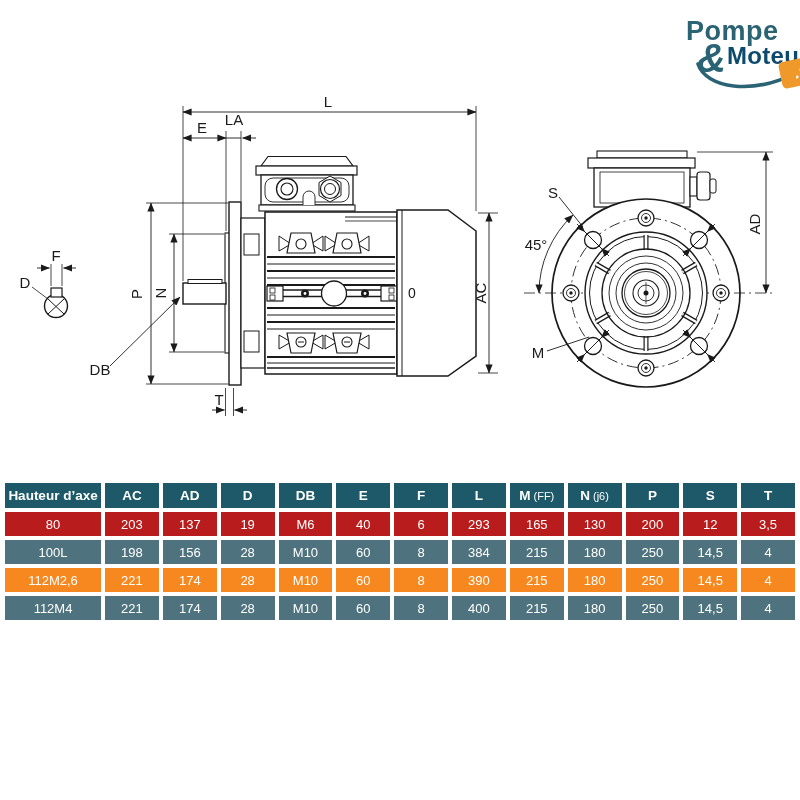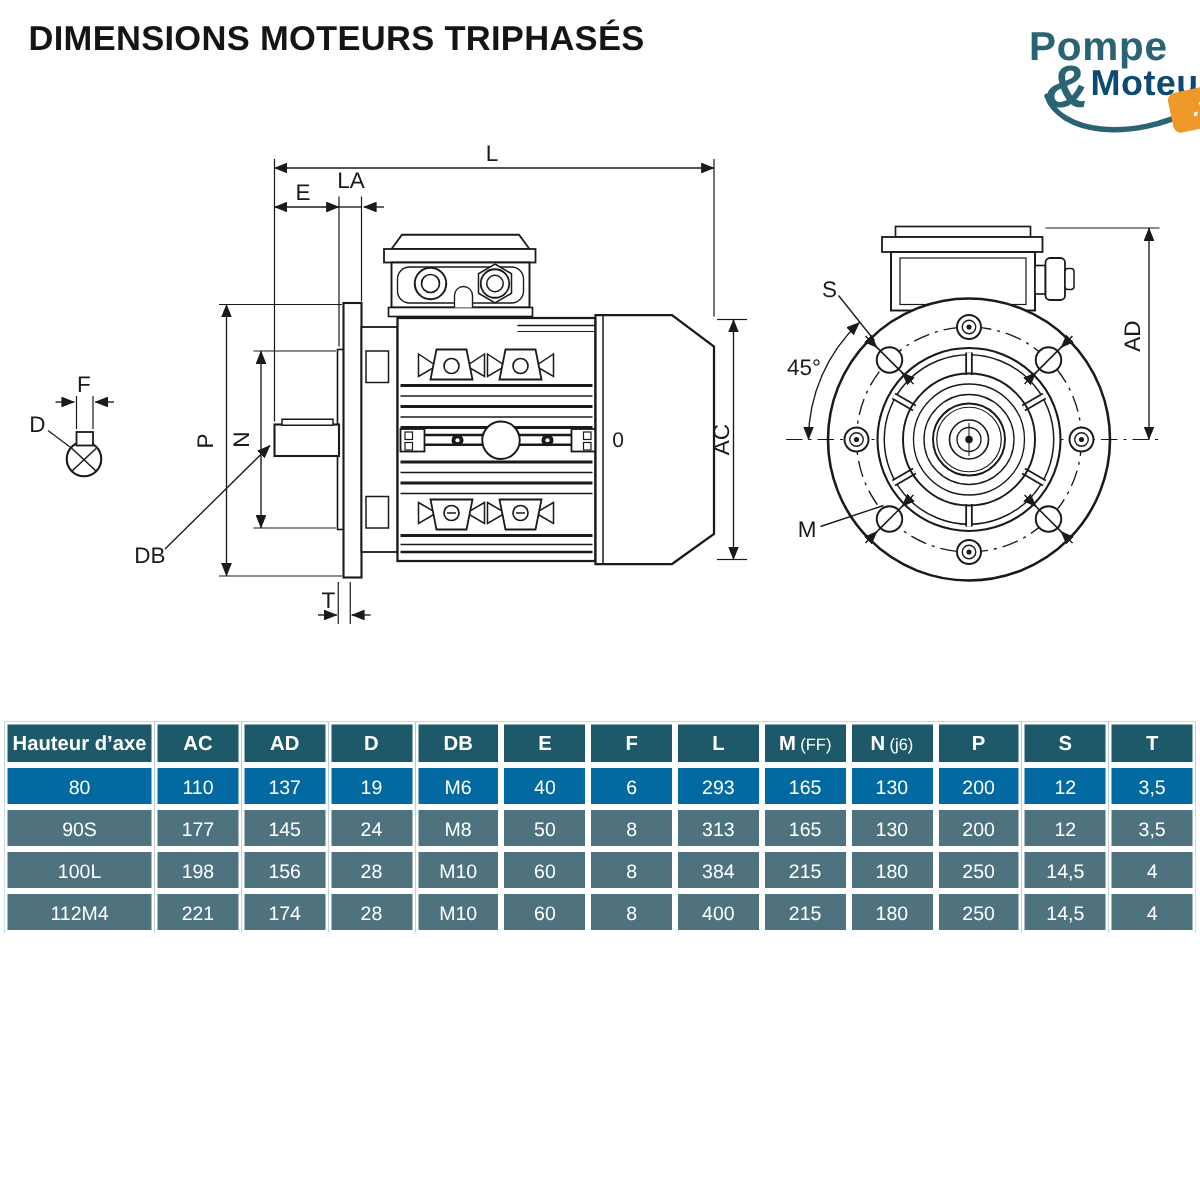--- a/index.html
+++ b/index.html
@@ -42,7 +42,6 @@
 <body>
 
 <div class="title-block">
-  <div class="page-title">DIMENSIONS MOTEURS TRIPHASÉS</div>
 </div>
 
 <div class="logo">

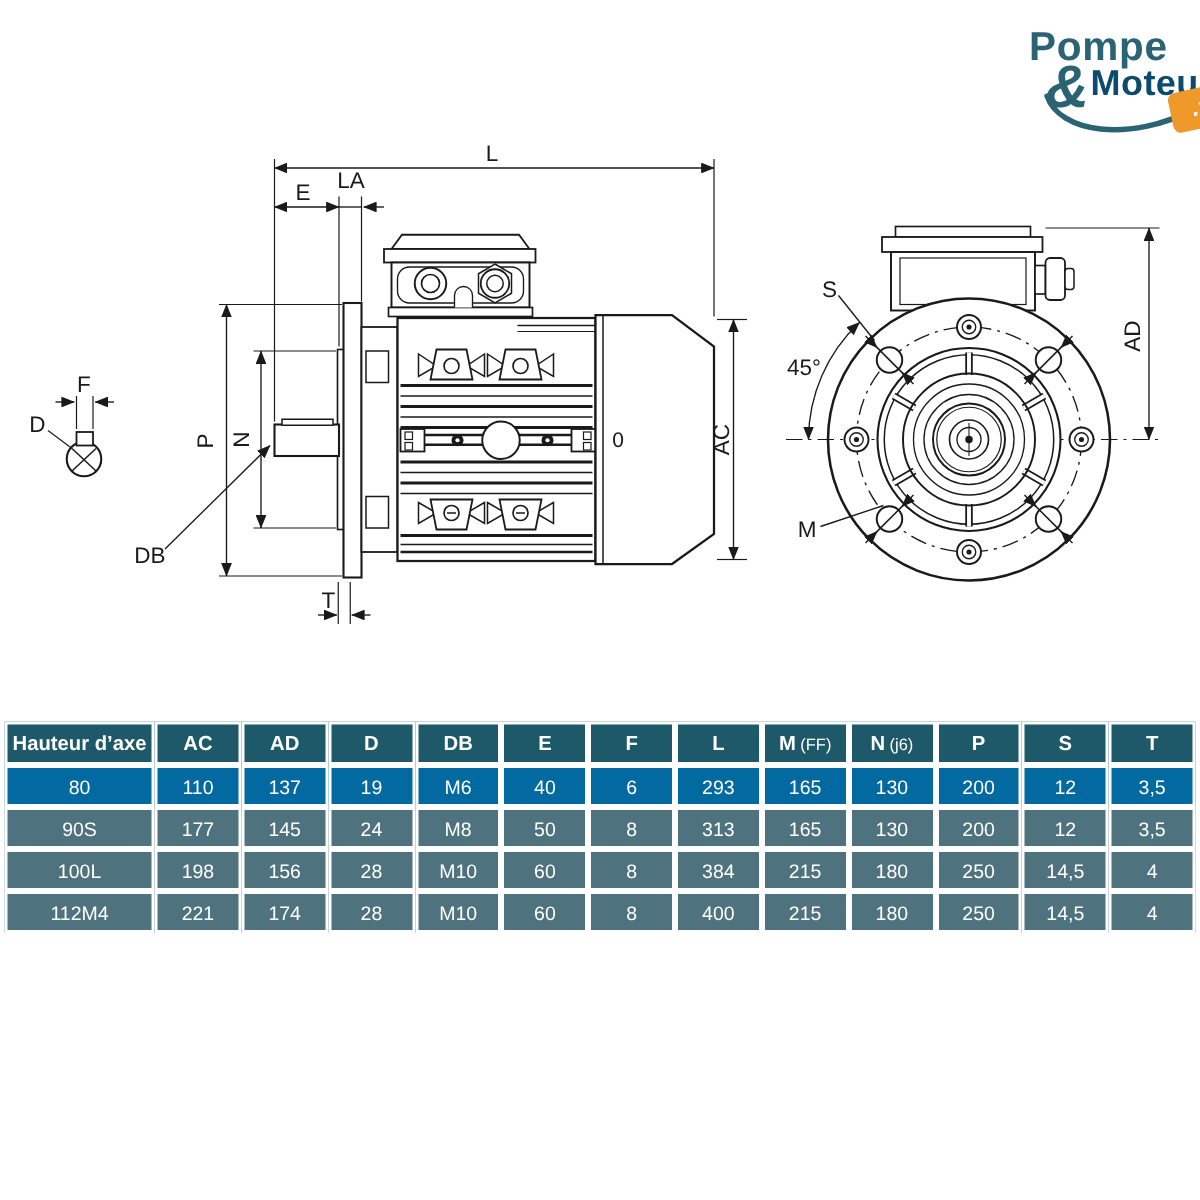--- a/index.html
+++ b/index.html
@@ -34,7 +34,7 @@
   .spec-table th{background:#1d5968;font-size:13.5px;font-weight:700;height:25px;margin-top:28px;}
   .spec-table td{font-size:13px;font-weight:400;height:24px;}
   .spec-table .note{font-weight:400;font-size:11px;margin-left:3px;}
-  tr.light td{background:#0369a1;text-align:center;}
+  tr.light td{background:#b91c1c;text-align:center;}
   tr.slate td{background:#4f737e;}
   tr.highlight td{background:#f6881f;}
 </style>

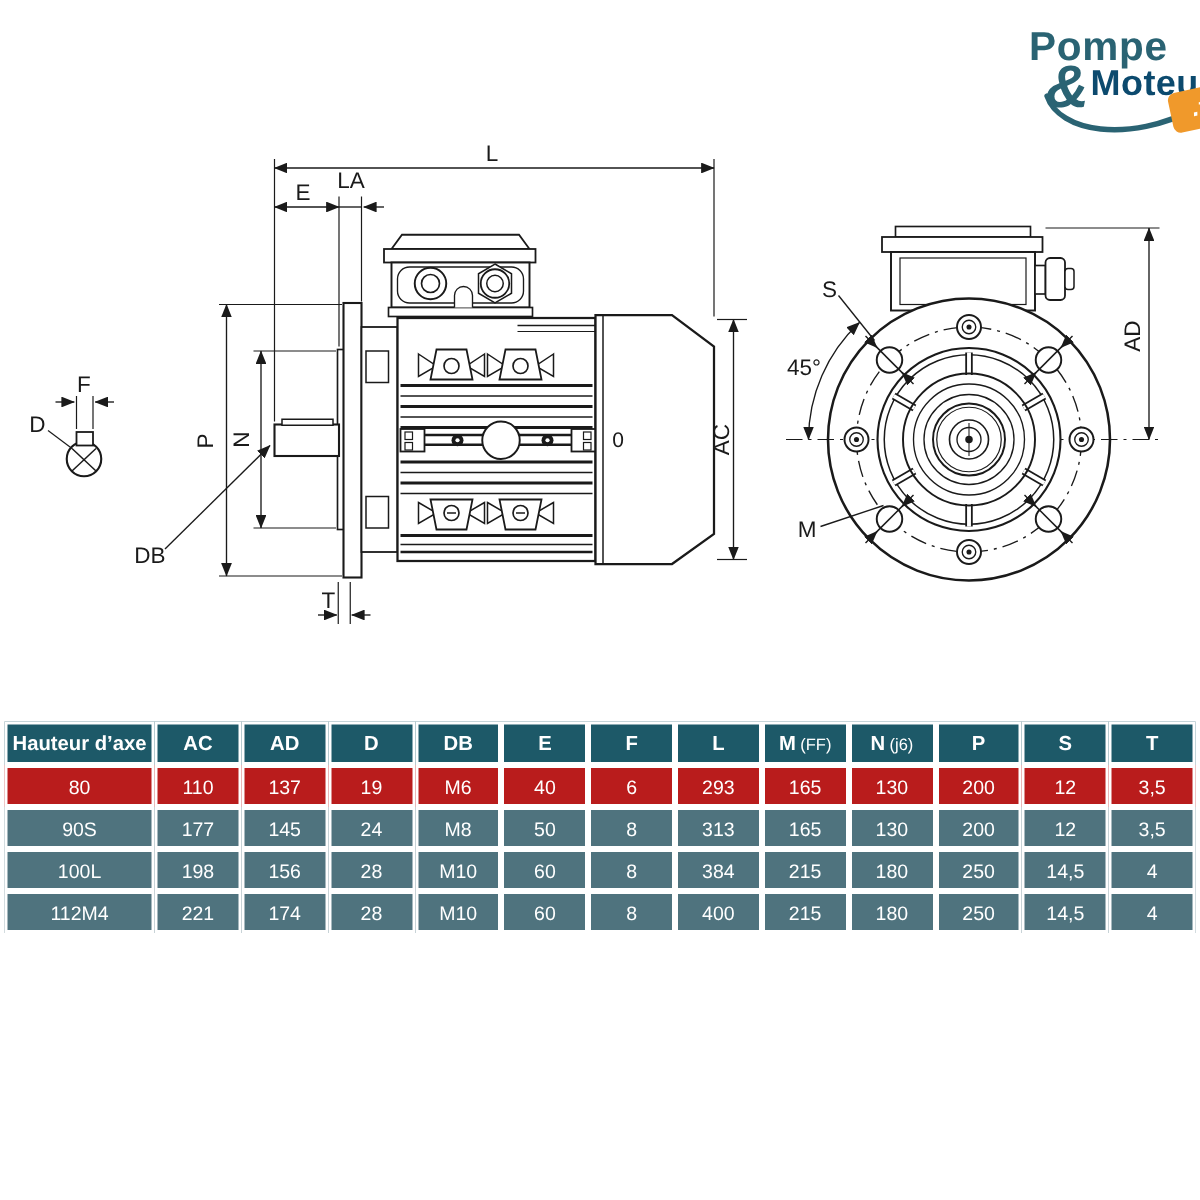--- a/index.html
+++ b/index.html
@@ -349,7 +349,7 @@
   <tbody>
       <tr class="light">
         <td>80</td>
-        <td>110</td>
+        <td>203</td>
         <td>137</td>
         <td>19</td>
         <td>M6</td>

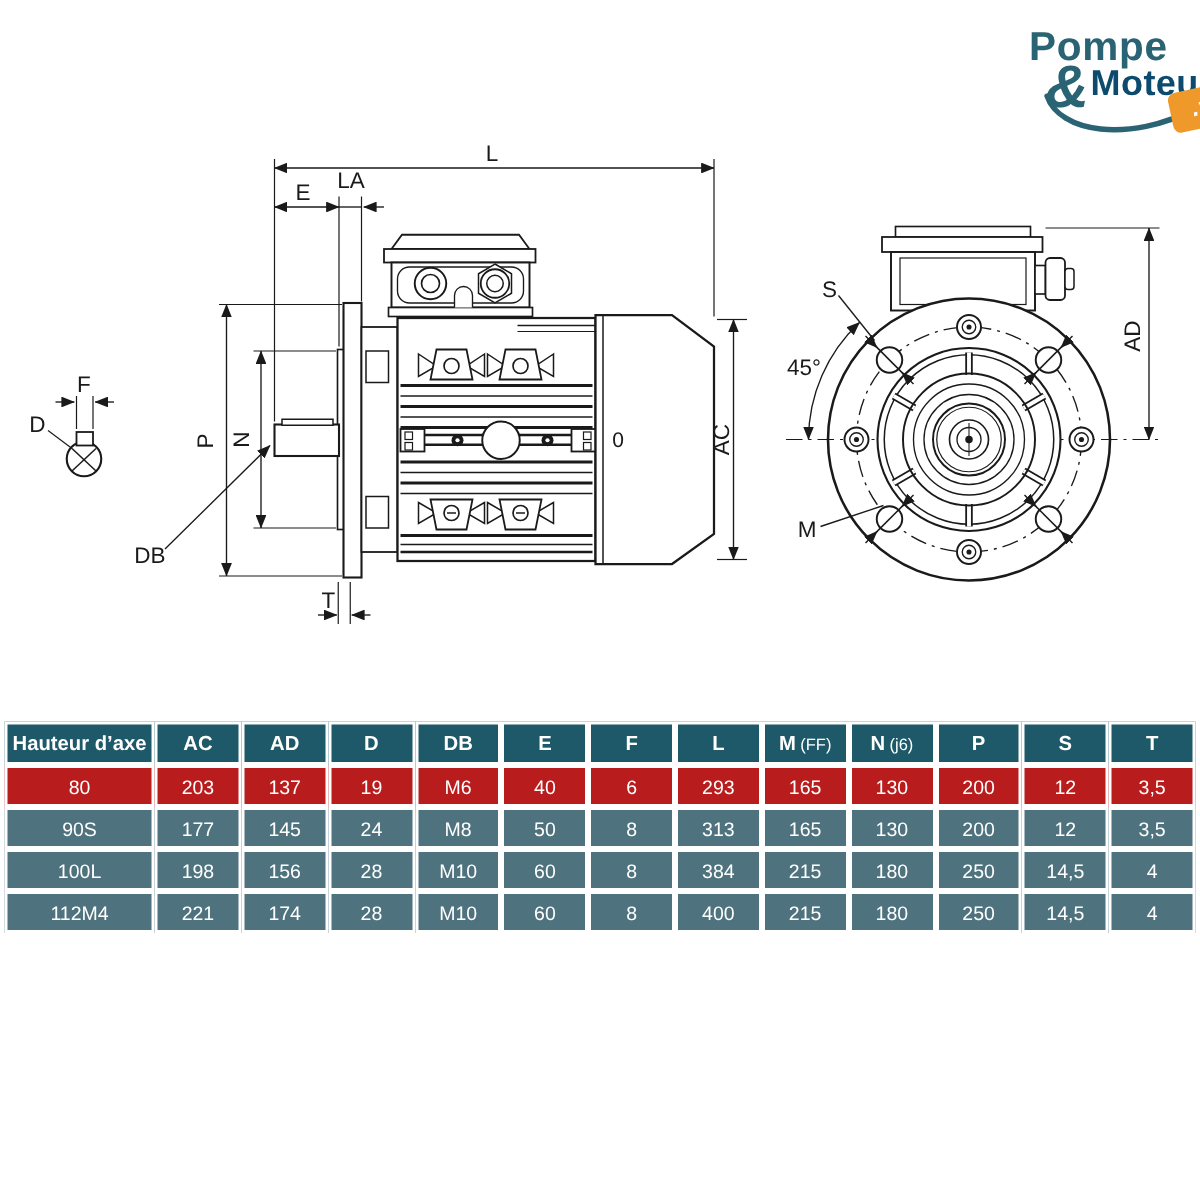--- a/index.html
+++ b/index.html
@@ -356,21 +356,6 @@
         <td>40</td>
         <td>6</td>
         <td>293</td>
-        <td>165</td>
-        <td>130</td>
-        <td>200</td>
-        <td>12</td>
-        <td>3,5</td>
-      </tr>
-      <tr class="slate">
-        <td>90S</td>
-        <td>177</td>
-        <td>145</td>
-        <td>24</td>
-        <td>M8</td>
-        <td>50</td>
-        <td>8</td>
-        <td>313</td>
         <td>165</td>
         <td>130</td>
         <td>200</td>

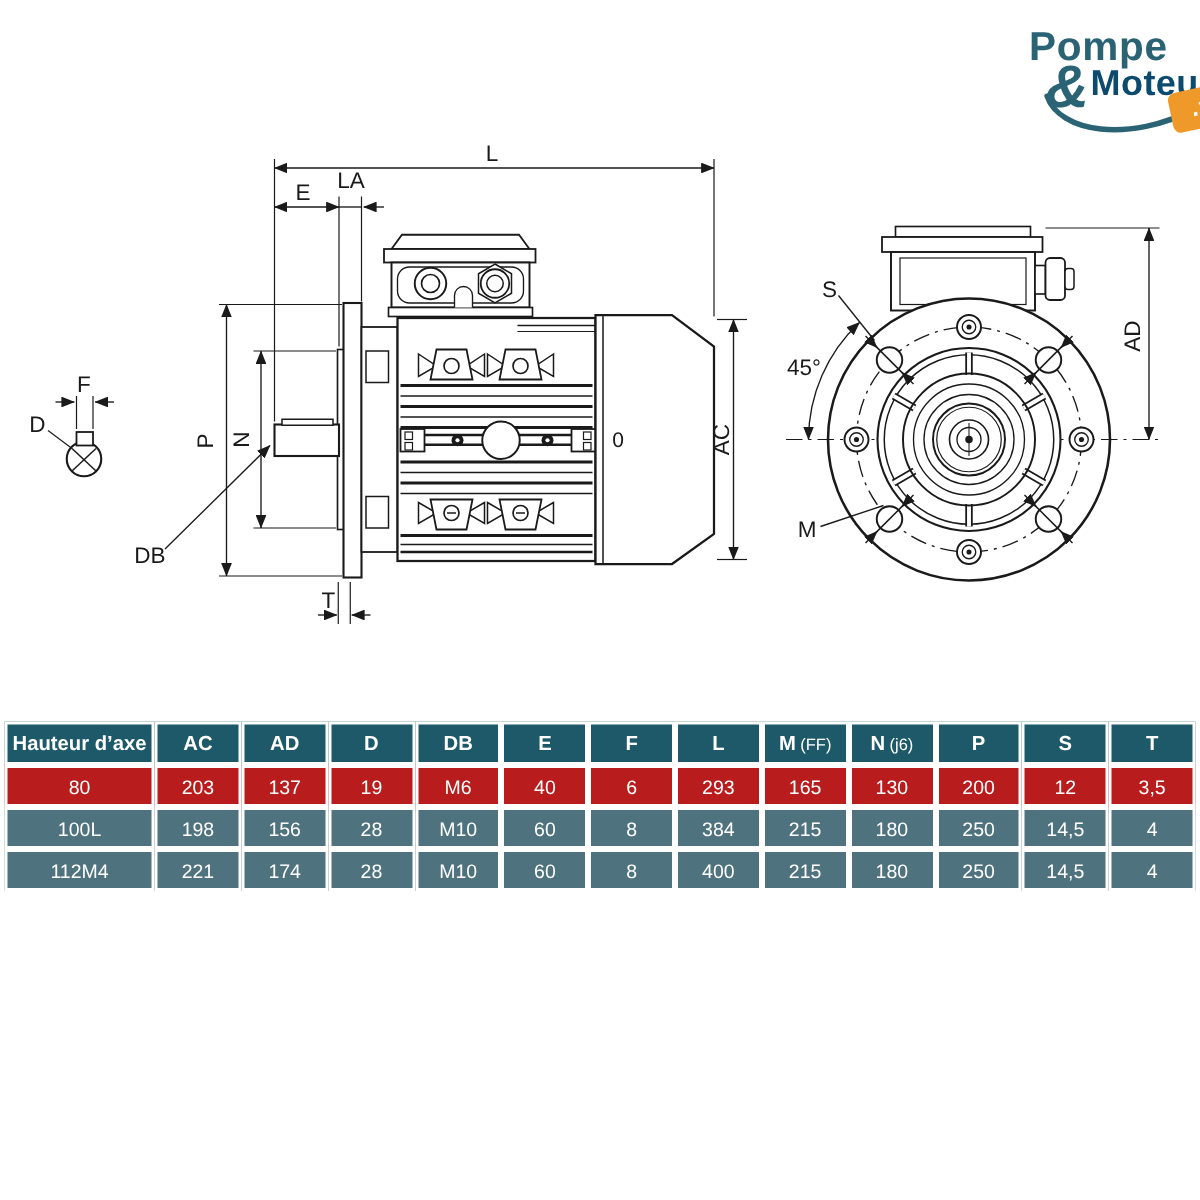--- a/index.html
+++ b/index.html
@@ -377,6 +377,21 @@
         <td>14,5</td>
         <td>4</td>
       </tr>
+      <tr class="highlight">
+        <td>112M2,6</td>
+        <td>221</td>
+        <td>174</td>
+        <td>28</td>
+        <td>M10</td>
+        <td>60</td>
+        <td>8</td>
+        <td>390</td>
+        <td>215</td>
+        <td>180</td>
+        <td>250</td>
+        <td>14,5</td>
+        <td>4</td>
+      </tr>
       <tr class="slate">
         <td>112M4</td>
         <td>221</td>

